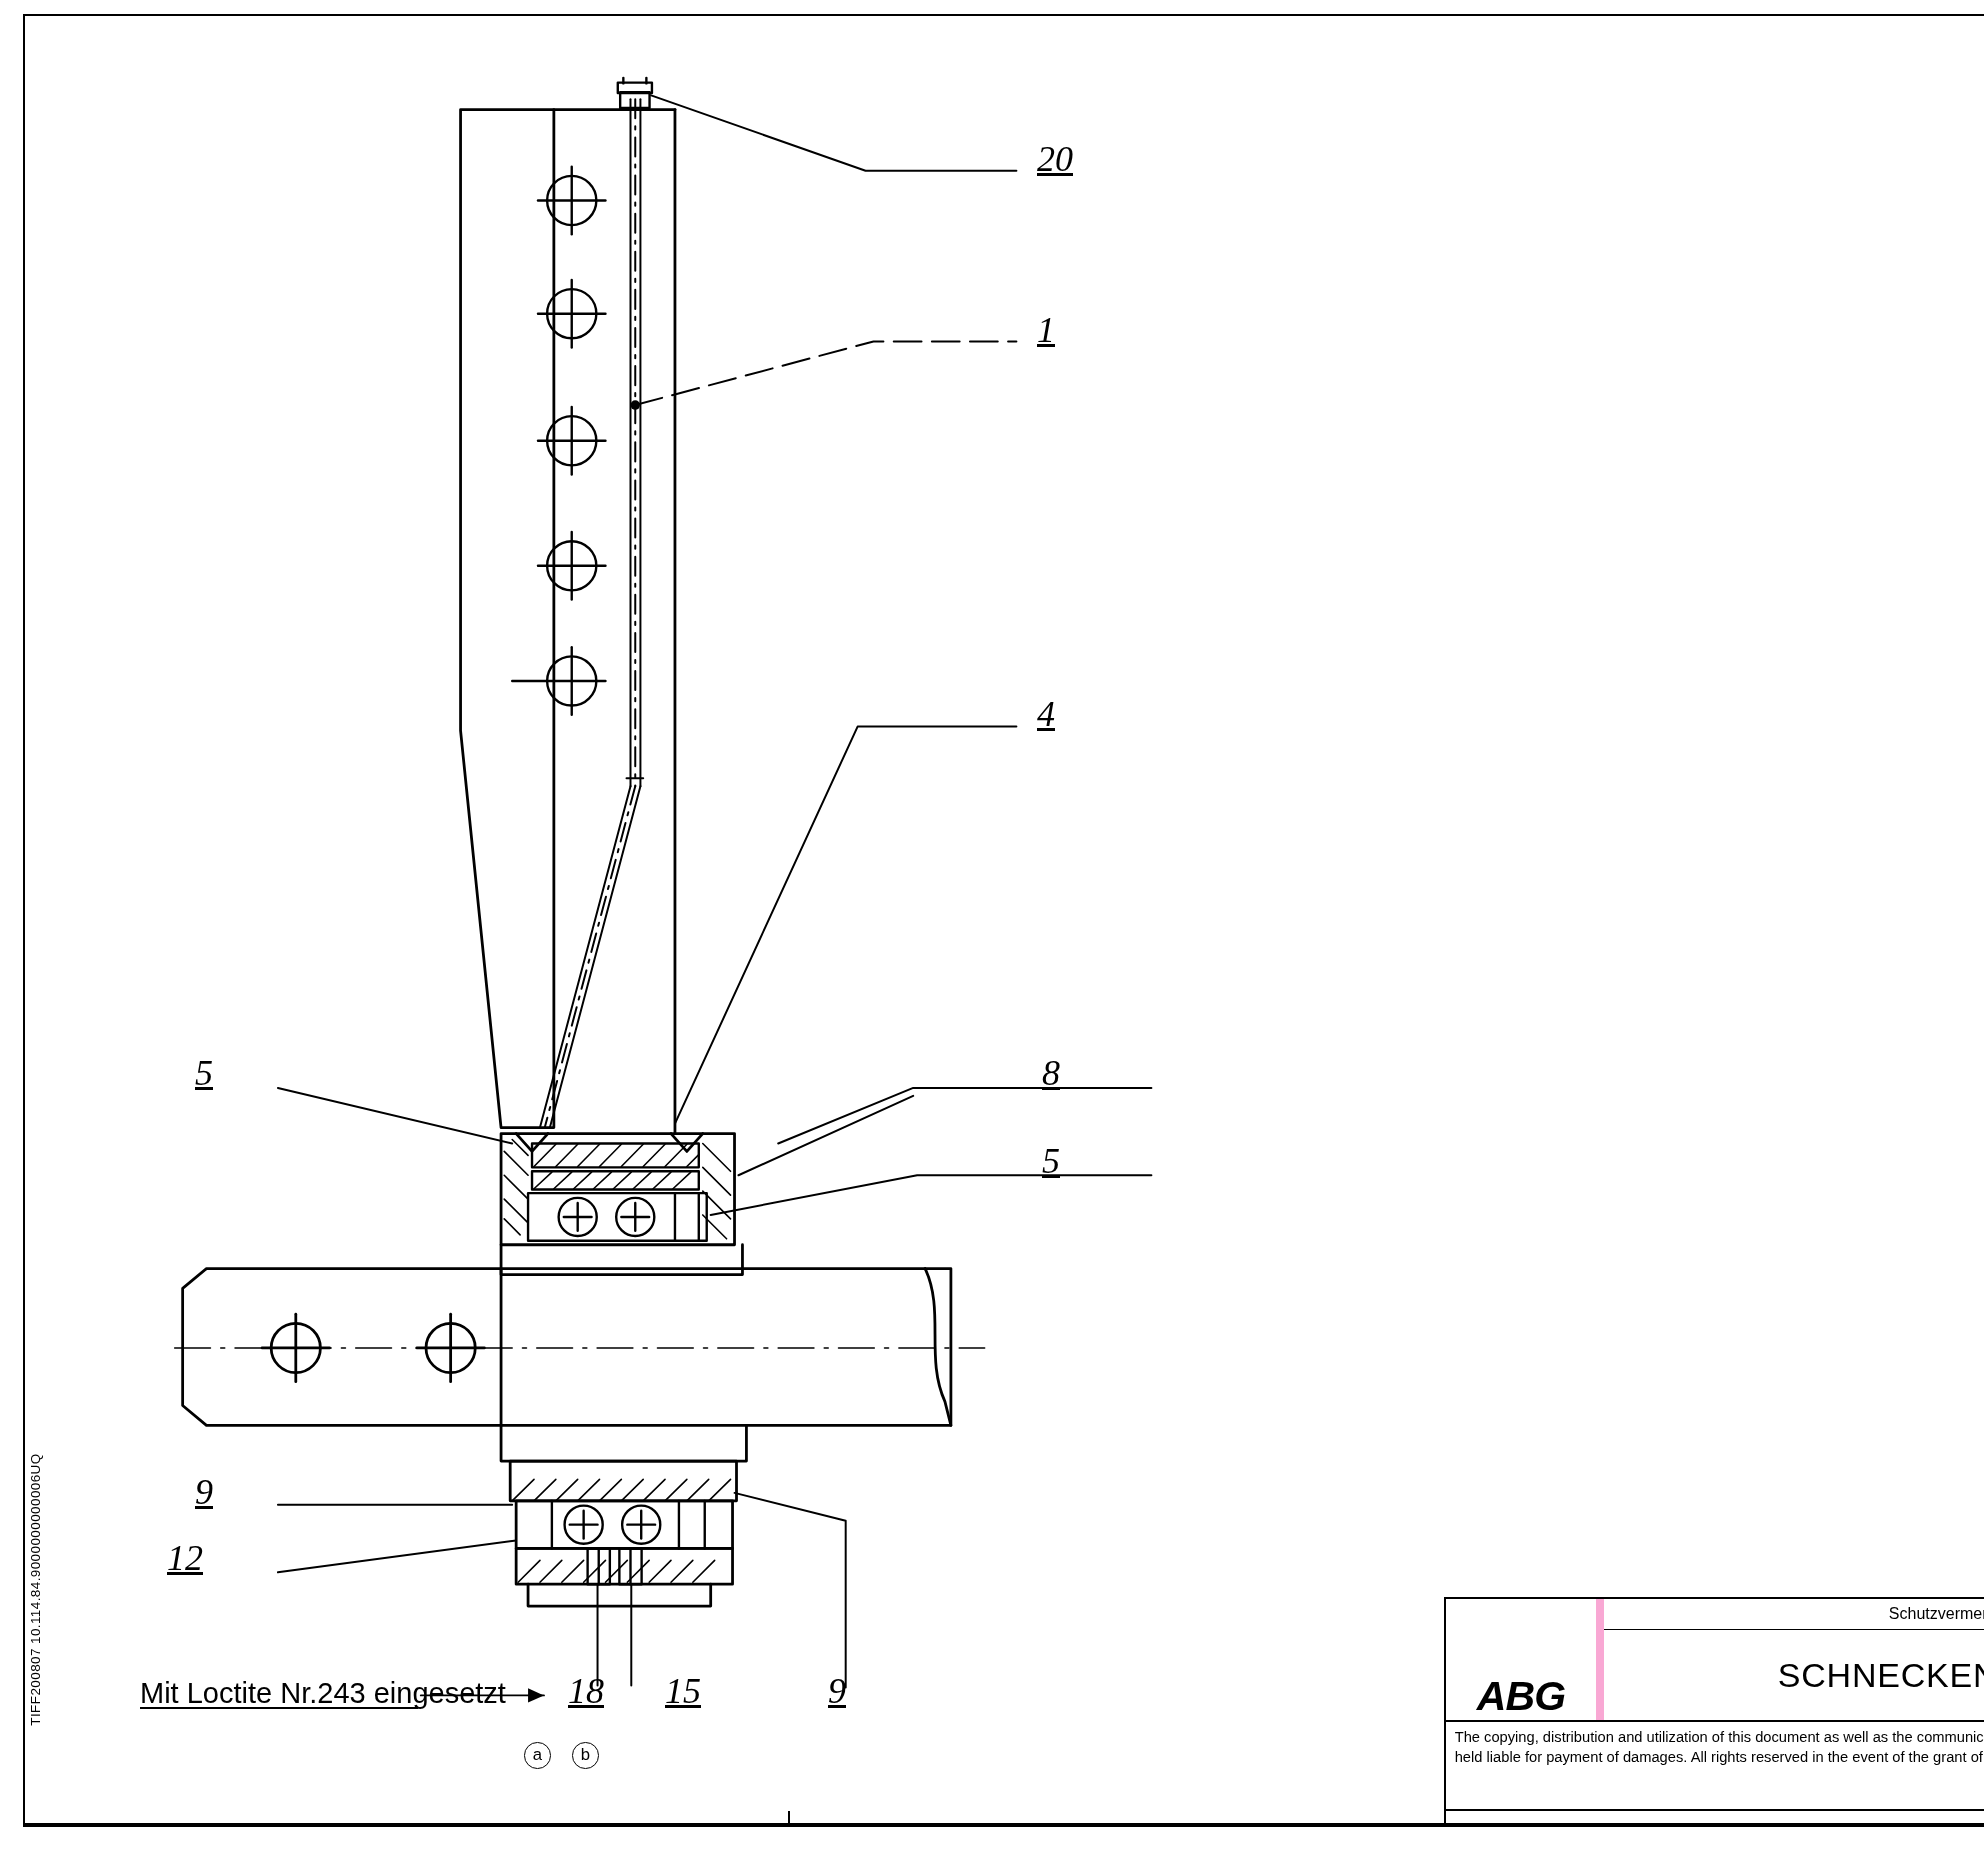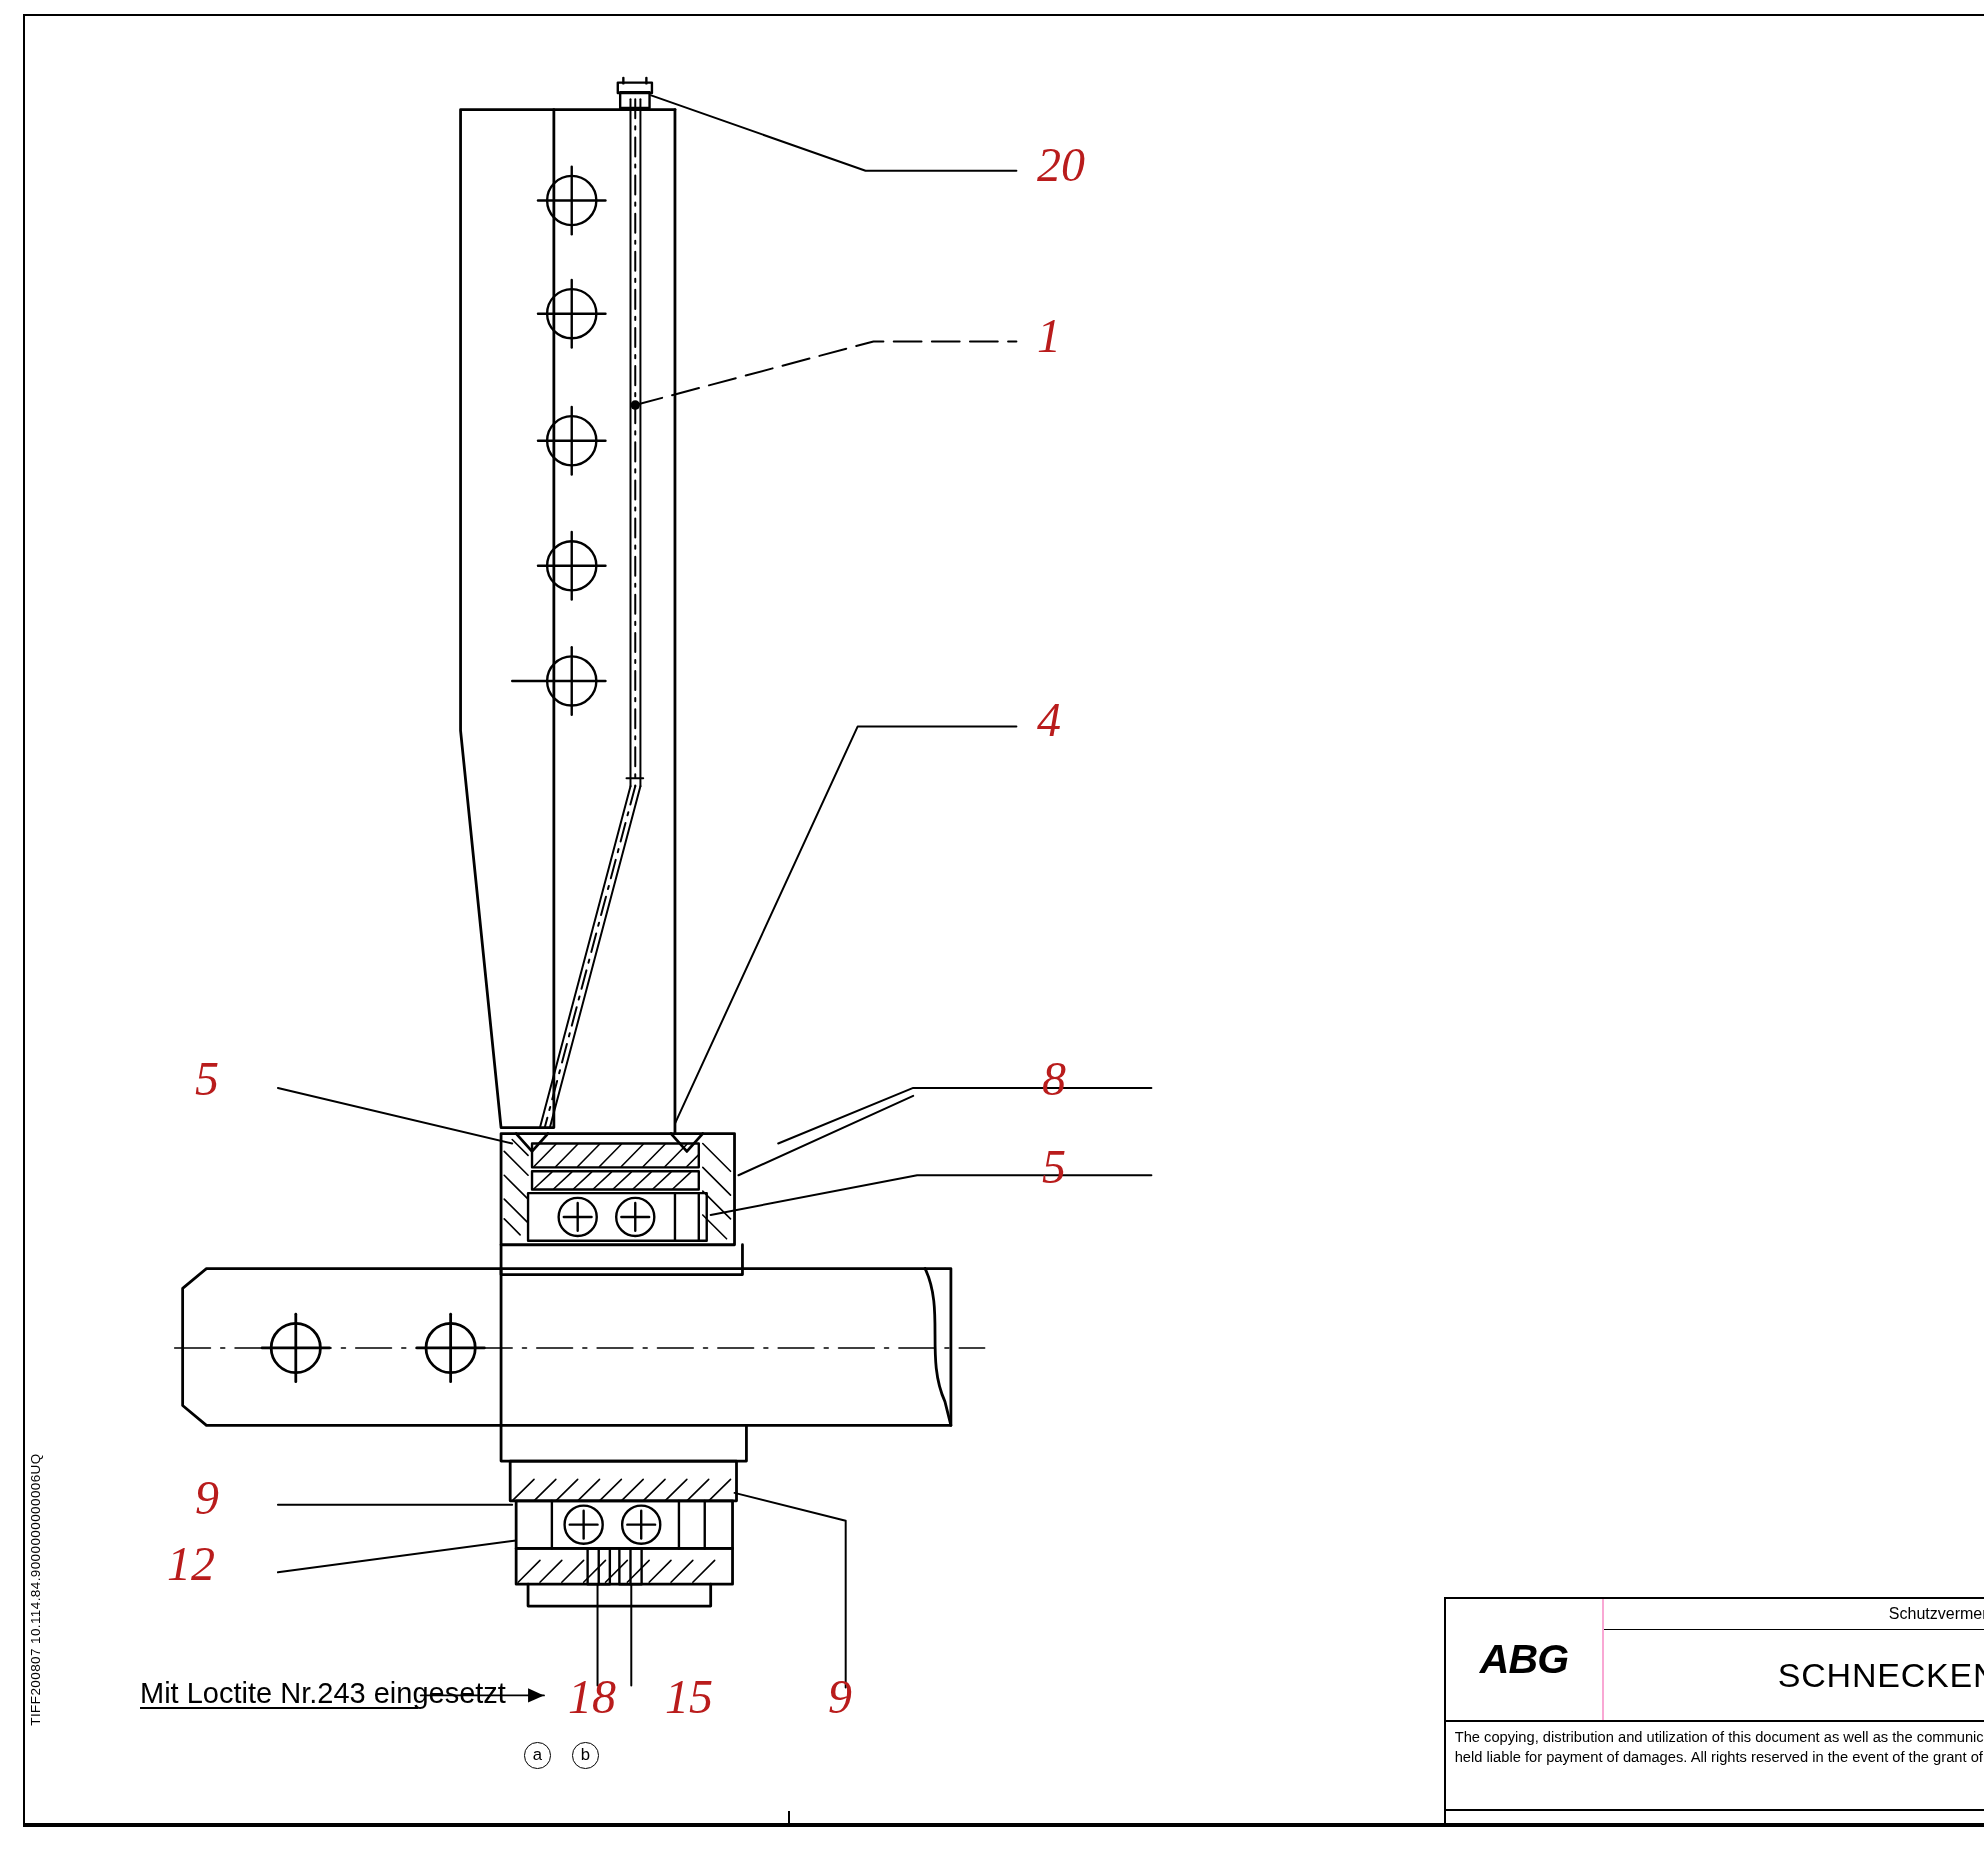--- a/index.html
+++ b/index.html
@@ -74,10 +74,11 @@
     font-family: "Liberation Serif", serif;
     font-style: italic;
     font-weight: 400;
-    font-size: 48px;
+    font-size: 36px;
     line-height: 1;
-    color: #b91c1c;
+    color: #000000;
     white-space: nowrap;
+    text-decoration: underline;
   }
   .note-text {
     position: absolute;

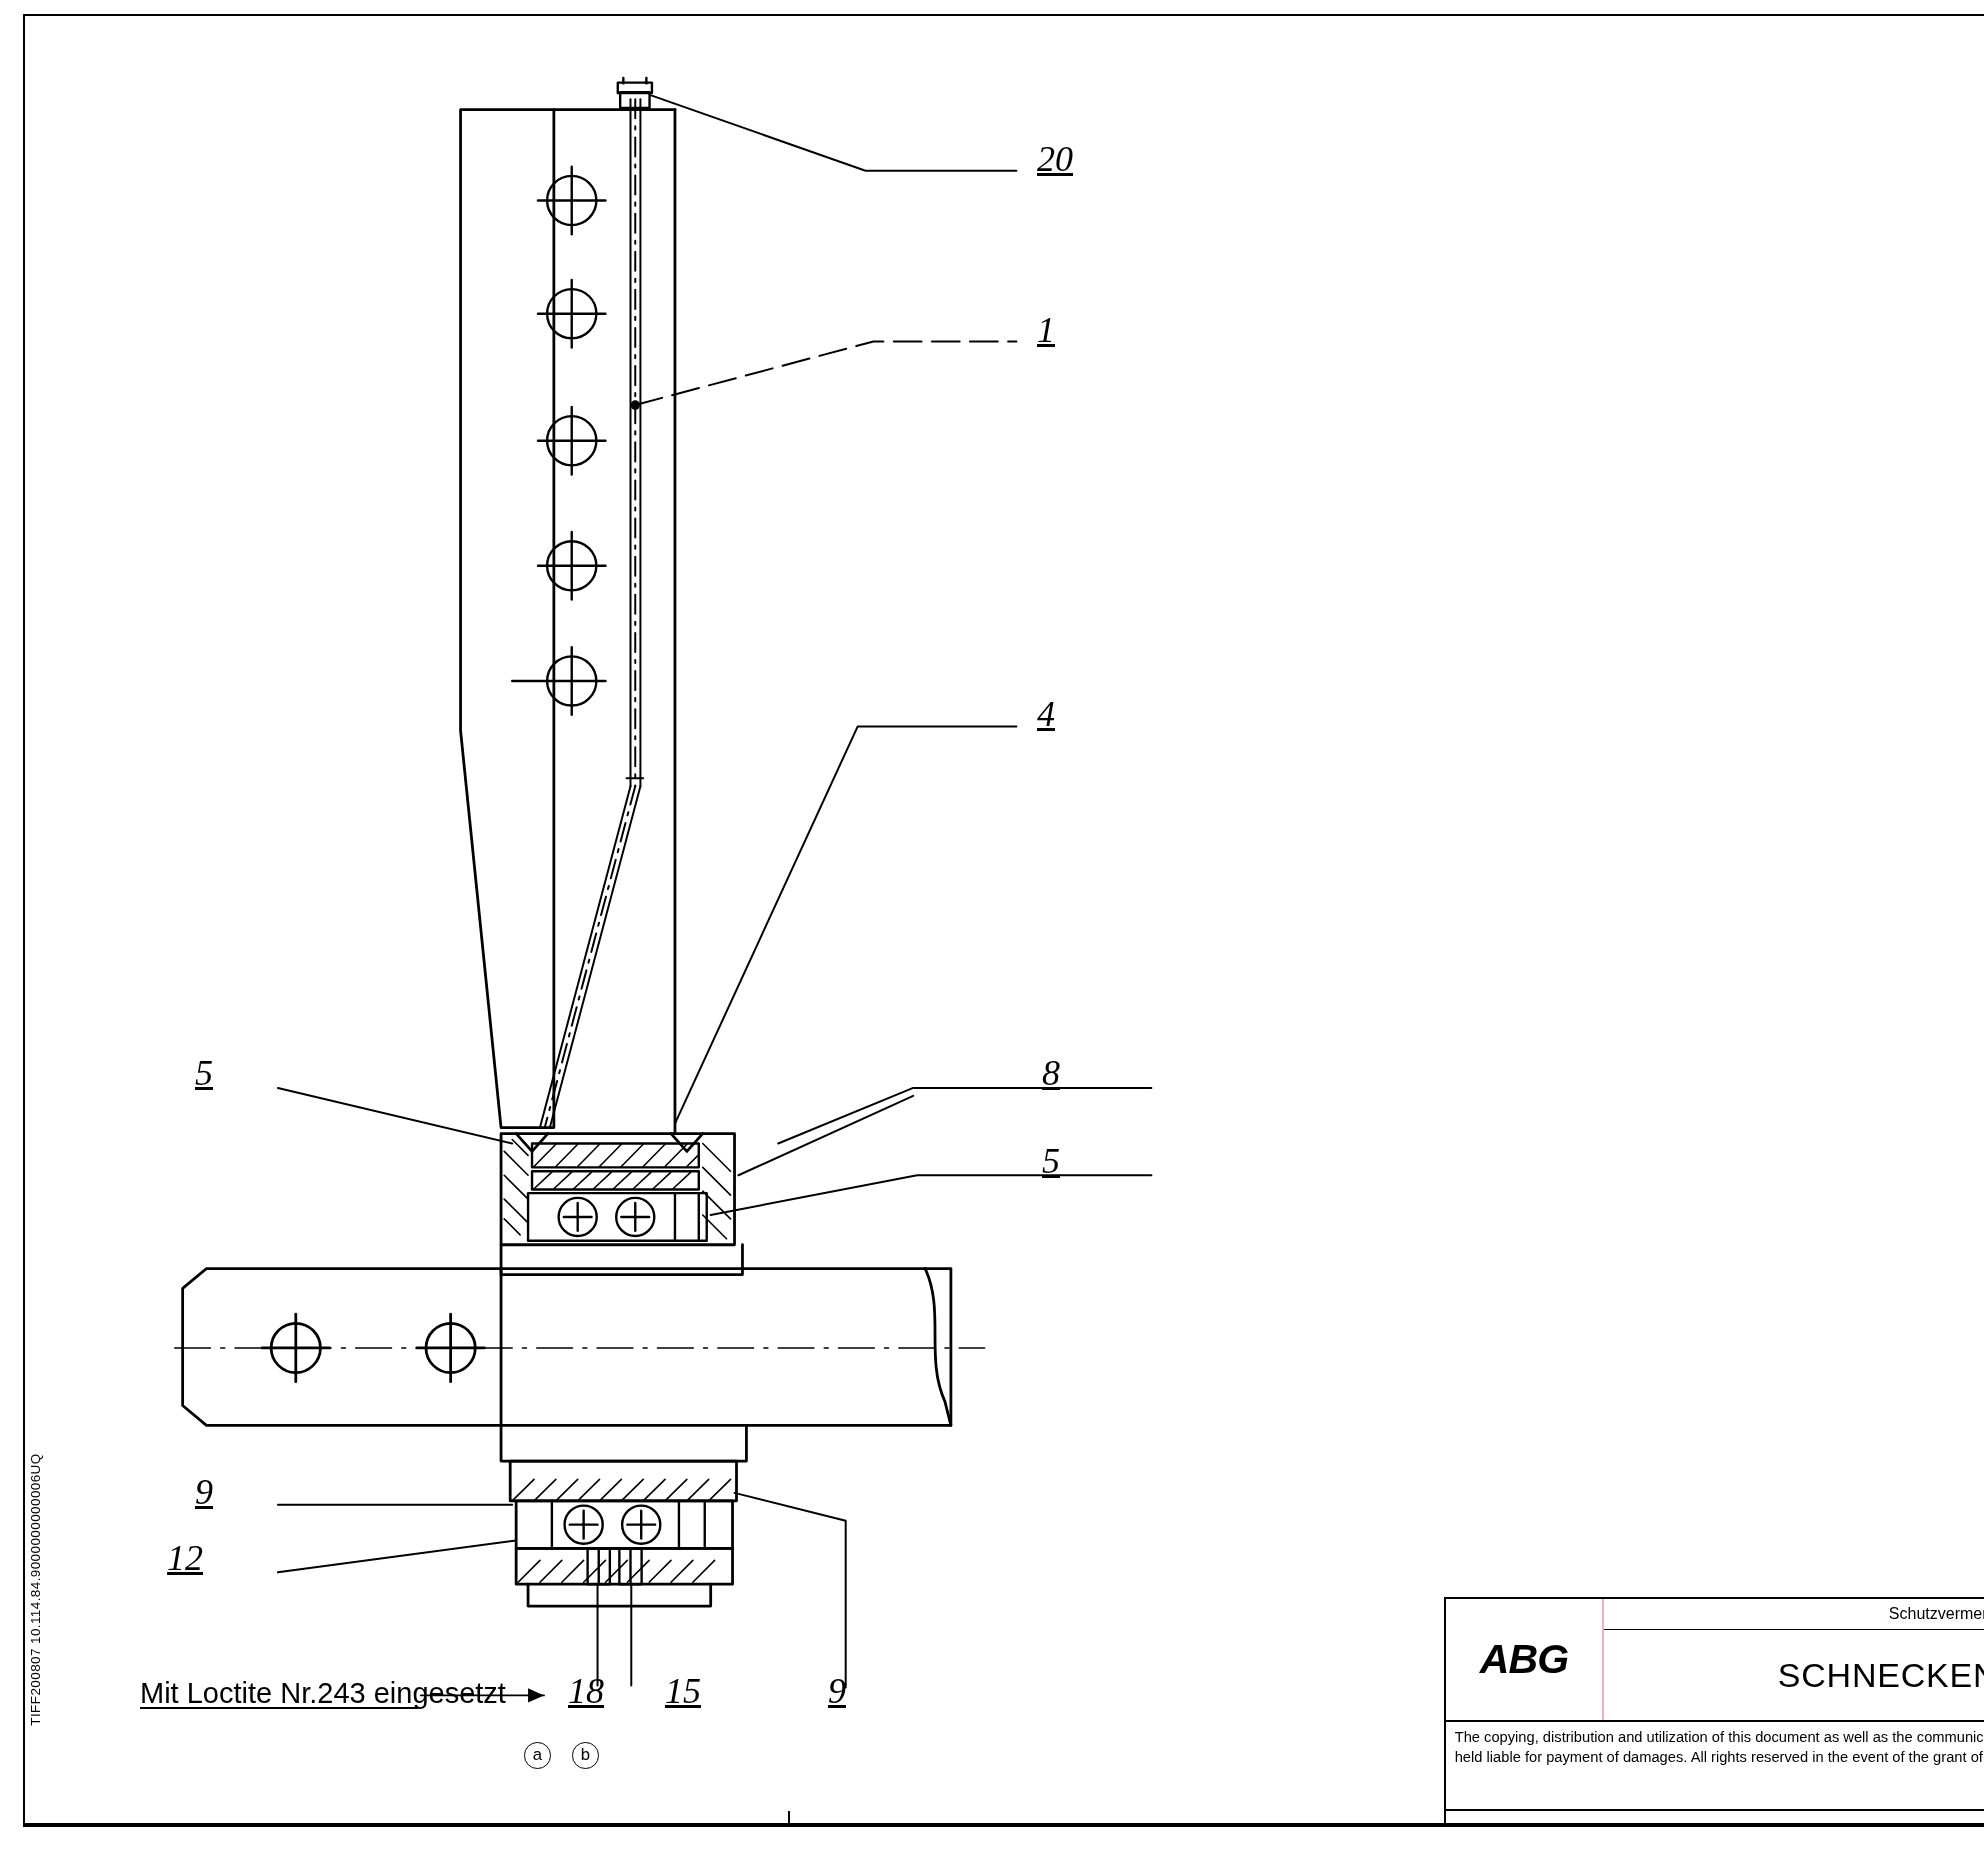--- a/index.html
+++ b/index.html
@@ -128,10 +128,10 @@
     left: 0; top: 0;
     width: 158px;
     height: 121px;
-    border-right: 2px solid #f9a8d4;
+    border-right: 8px solid #f9a8d4;
     box-sizing: border-box;
     display: flex;
-    align-items: center;
+    align-items: flex-end;
     justify-content: center;
   }
   .tb-logo {

